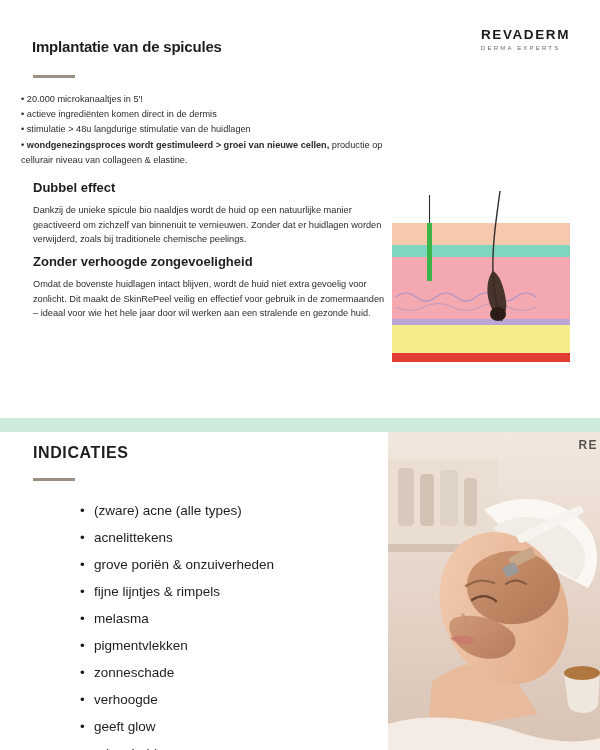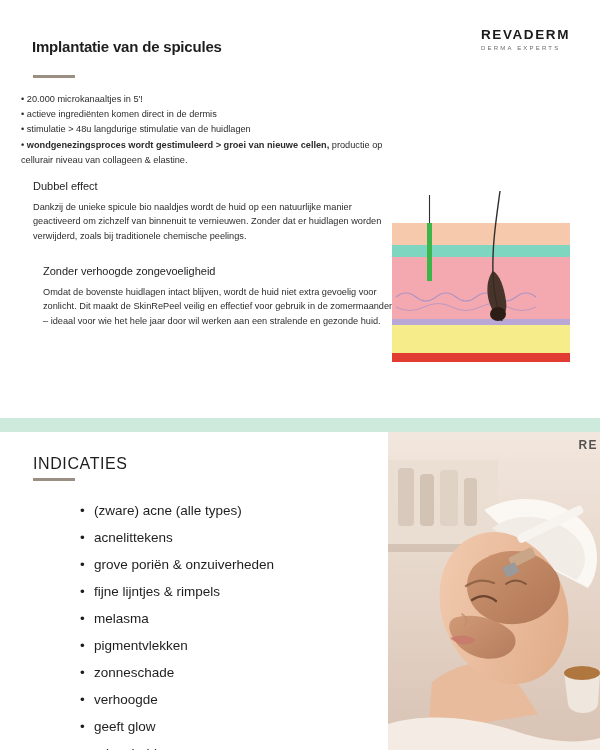--- a/index.html
+++ b/index.html
@@ -86,8 +86,8 @@
   }
   .block h3 {
     margin: 0 0 4px 0;
-    font-size: 11px;
-    font-weight: normal;
+    font-size: 13px;
+    font-weight: bold;
     color: #1e1e1e;
   }
   .block p { margin: 0; }

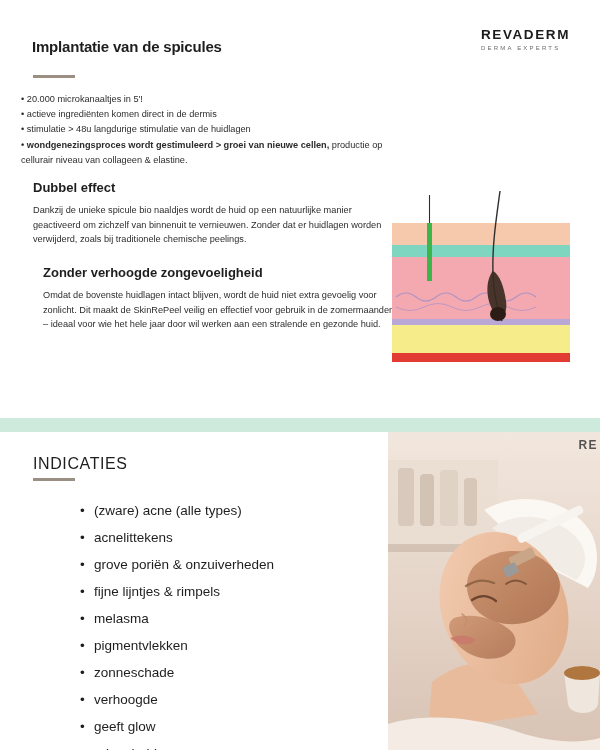--- a/index.html
+++ b/index.html
@@ -92,7 +92,7 @@
   }
   .block p { margin: 0; }
   #block-dubbel { top: 178px; }
-  #block-zonder { top: 263px; margin-left: 10px; }
+  #block-zonder { top: 252px; }
 
   
   .skin-figure {

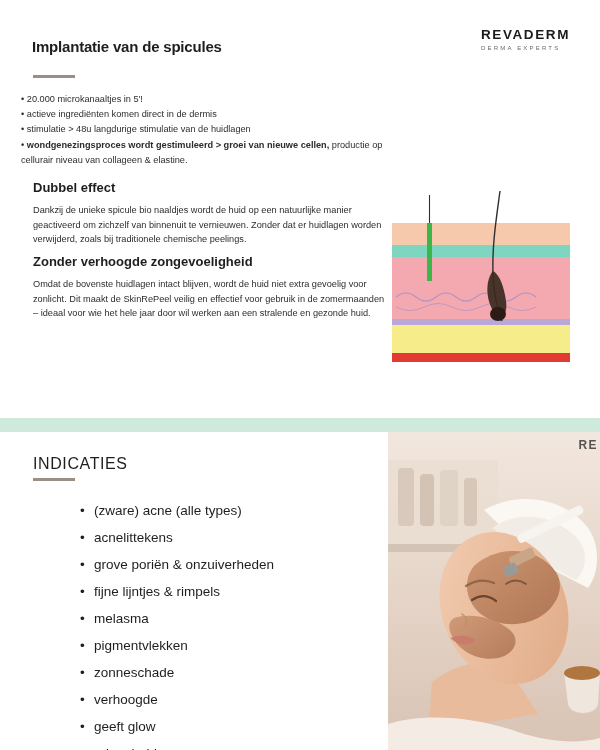--- a/index.html
+++ b/index.html
@@ -128,10 +128,9 @@
     top: 12px;
     left: 33px;
     font-size: 16px;
-    font-weight: normal;
+    font-weight: bold;
     letter-spacing: 0.6px;
     color: #1e1e1e;
-    margin-top: 11px;
   }
   .indic-rule {
     position: absolute;

